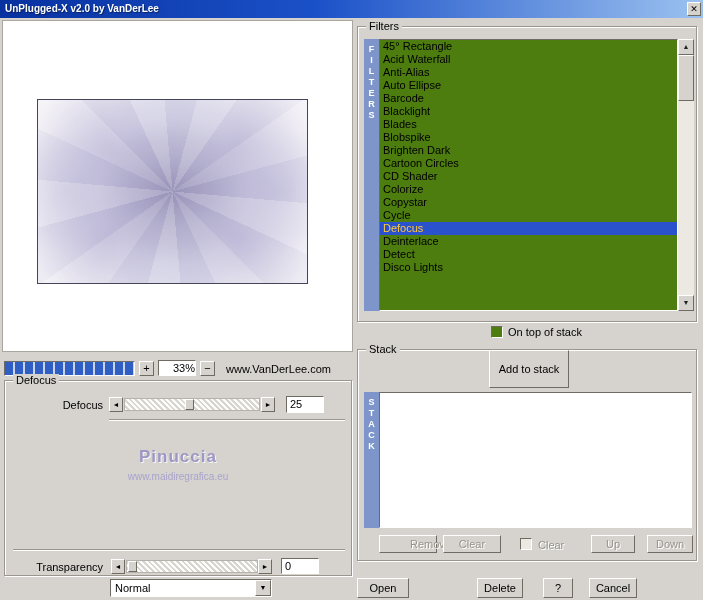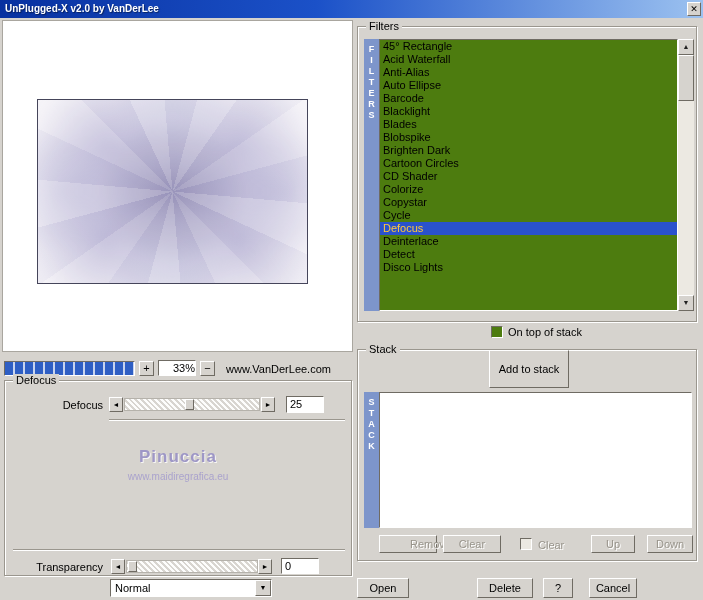--- a/index.html
+++ b/index.html
@@ -181,7 +181,7 @@
   .footer-btn { position:absolute; height:20px; }
   .btn-open   { left:357px; top:578px; width:52px; }
   .btn-save   { left:421px; top:610px; width:44px; }
-  .btn-delete { left:477px; top:578px; width:56px; }
+  .btn-delete { left:477px; top:578px; width:46px; }
   .btn-help   { left:543px; top:578px; width:30px; }
   .btn-cancel { left:589px; top:578px; width:48px; }
   .btn-ok     { left:668px; top:578px; width:27px; box-shadow:0 0 0 1px #20304d;margin-left:38px; }

